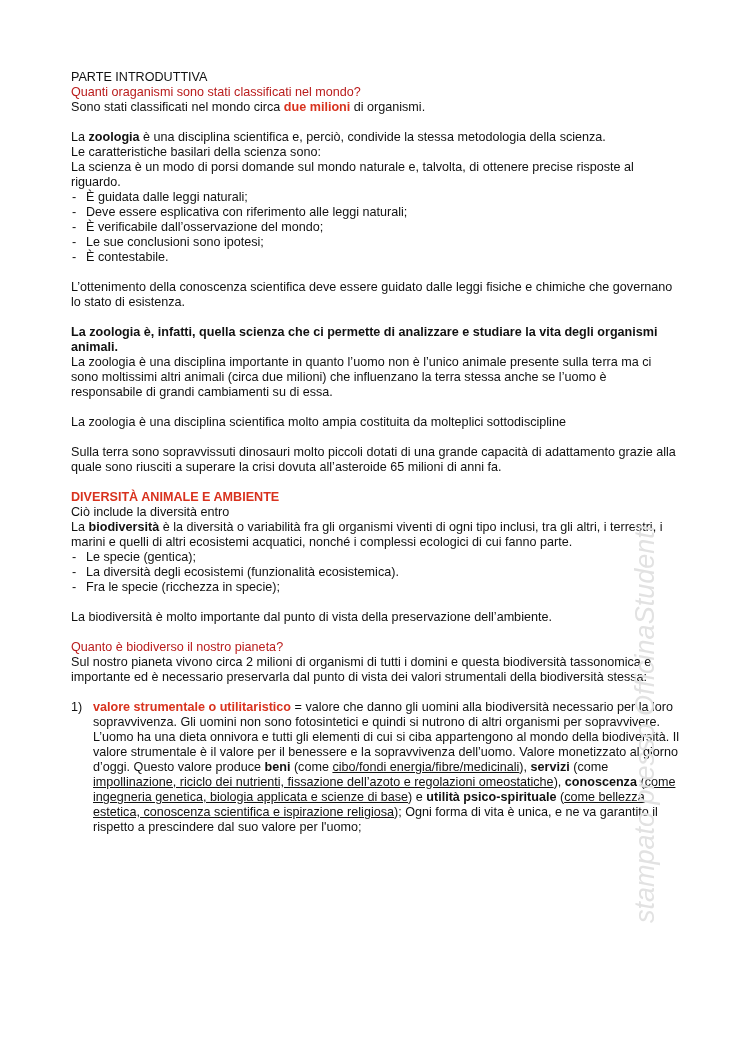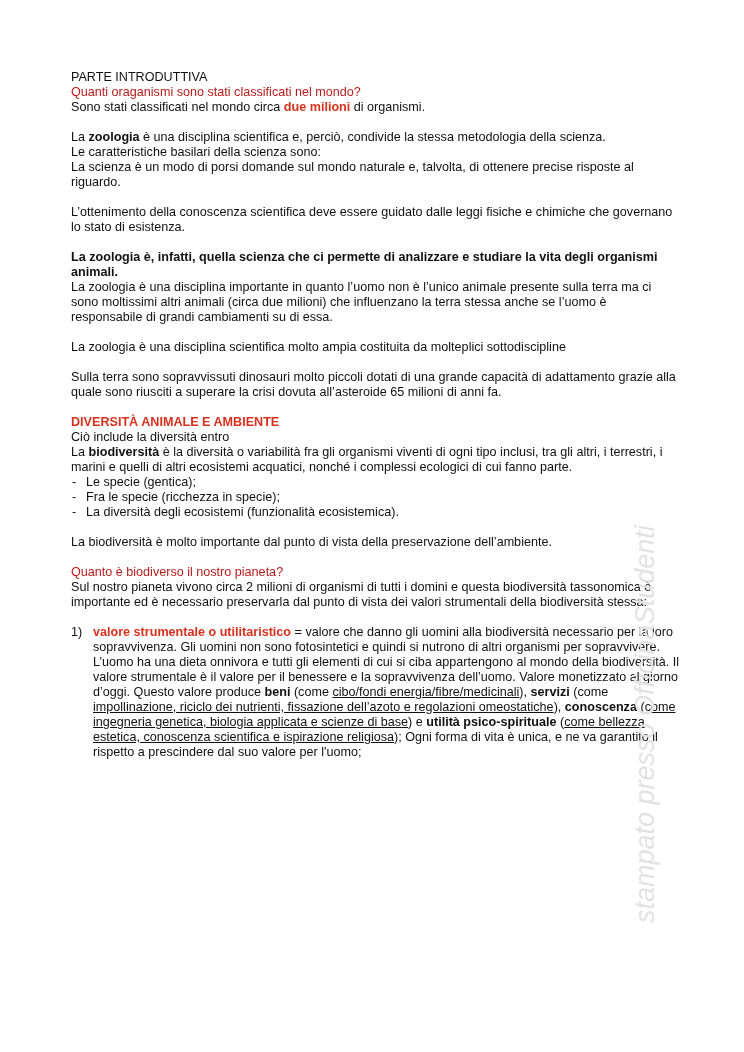--- a/index.html
+++ b/index.html
@@ -39,6 +39,13 @@
   <p><span>La </span><b>zoologia</b><span> è una disciplina scientifica e, perciò, condivide la stessa metodologia della scienza.</span></p>
   <p>Le caratteristiche basilari della scienza sono:</p>
   <p>La scienza è un modo di porsi domande sul mondo naturale e, talvolta, di ottenere precise risposte al riguardo.</p>
+  <ul class="dash">
+    <li>È guidata dalle leggi naturali;</li>
+    <li>Deve essere esplicativa con riferimento alle leggi naturali;</li>
+    <li>È verificabile dall’osservazione del mondo;</li>
+    <li>Le sue conclusioni sono ipotesi;</li>
+    <li>È contestabile.</li>
+  </ul>
 
   <div class="gap"></div>
   <p>L’ottenimento della conoscenza scientifica deve essere guidato dalle leggi fisiche e chimiche che governano lo stato di esistenza.</p>

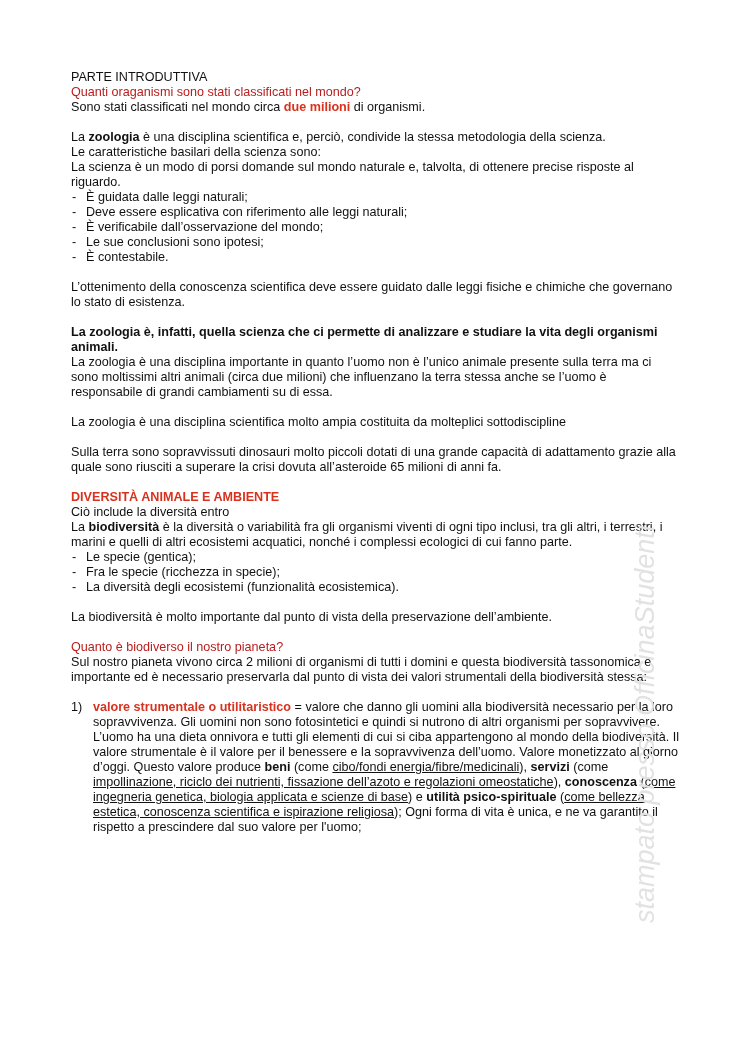--- a/index.html
+++ b/index.html
@@ -66,8 +66,8 @@
   <p><span>La </span><b>biodiversità</b><span> è la diversità o variabilità fra gli organismi viventi di ogni tipo inclusi, tra gli altri, i terrestri, i marini e quelli di altri ecosistemi acquatici, nonché i complessi ecologici di cui fanno parte.</span></p>
   <ul class="dash">
     <li>Le specie (gentica);</li>
+    <li>La diversità degli ecosistemi (funzionalità ecosistemica).</li>
     <li>Fra le specie (ricchezza in specie);</li>
-    <li>La diversità degli ecosistemi (funzionalità ecosistemica).</li>
   </ul>
 
   <div class="gap"></div>

